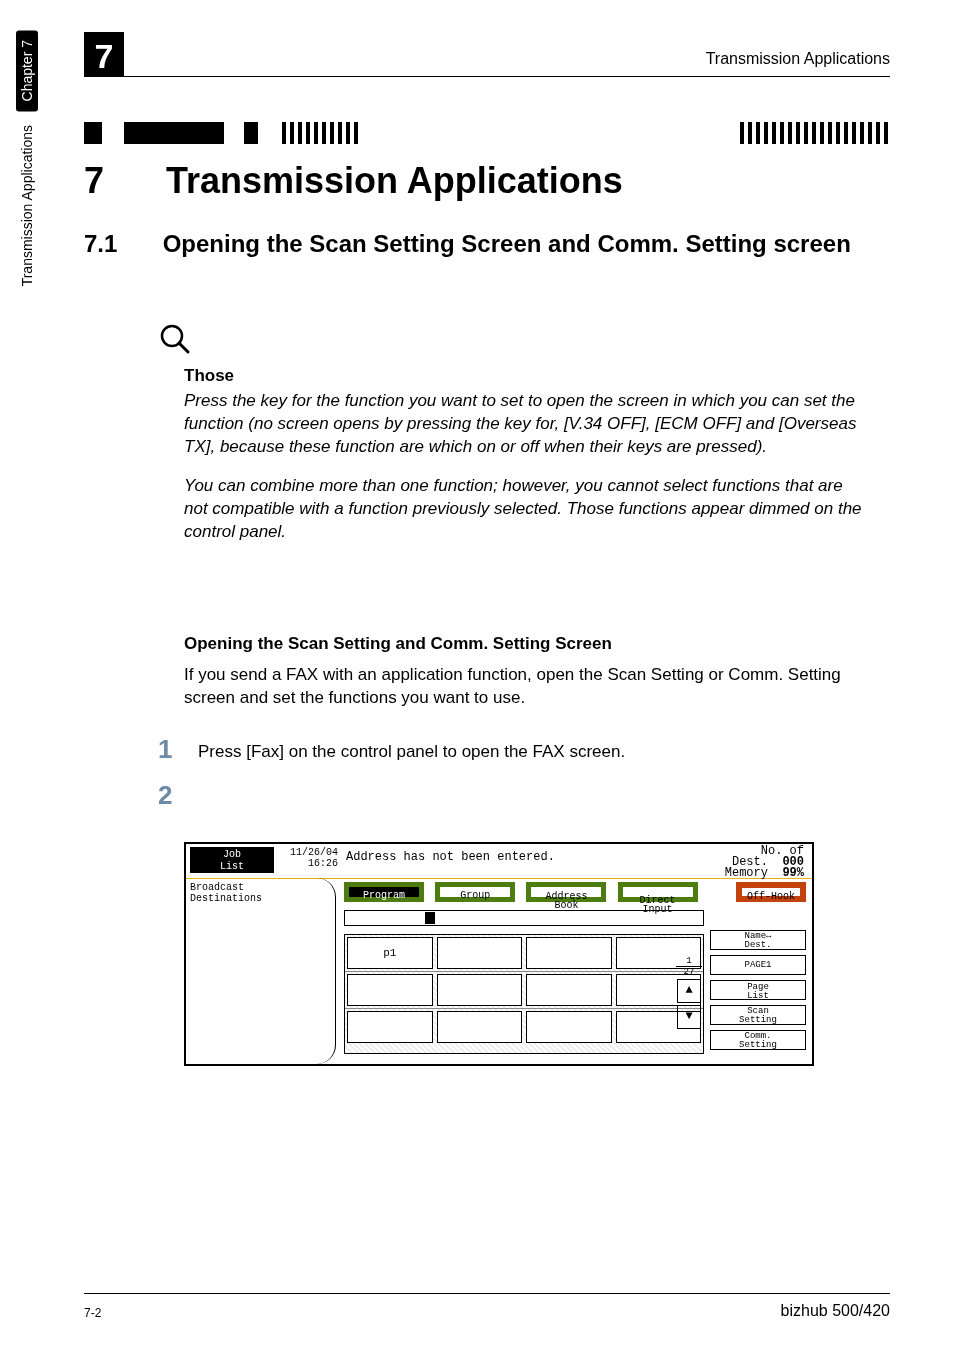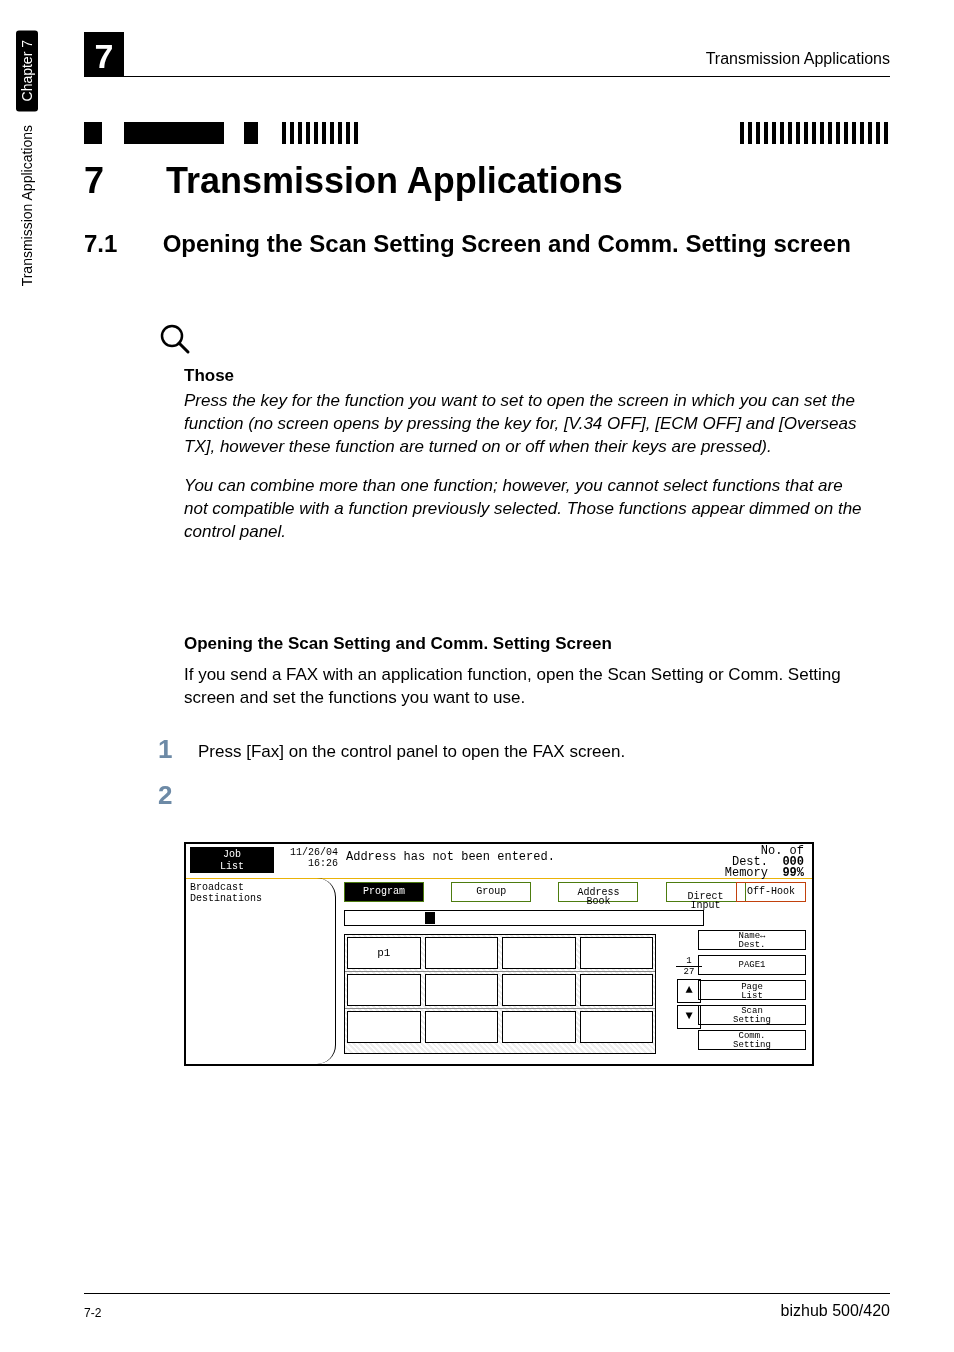--- a/index.html
+++ b/index.html
@@ -435,7 +435,7 @@
 
 <div class="detail-block">
   <div class="detail-head">Those</div>
-  <div class="detail-para">Press the key for the function you want to set to open the screen in which you can set the function (no screen opens by pressing the key for, [V.34 OFF], [ECM OFF] and [Overseas TX], however these function are turned on or off when their keys are pressed).</div>
+  <div class="detail-para">Press the key for the function you want to set to open the screen in which you can set the function (no screen opens by pressing the key for, [V.34 OFF], [ECM OFF] and [Overseas TX], because these function are which on or off when their keys are pressed).</div>
   <div class="detail-para">You can combine more than one function; however, you cannot select functions that are not compatible with a function previously selected. Those functions appear dimmed on the control panel.</div>
 </div>
 

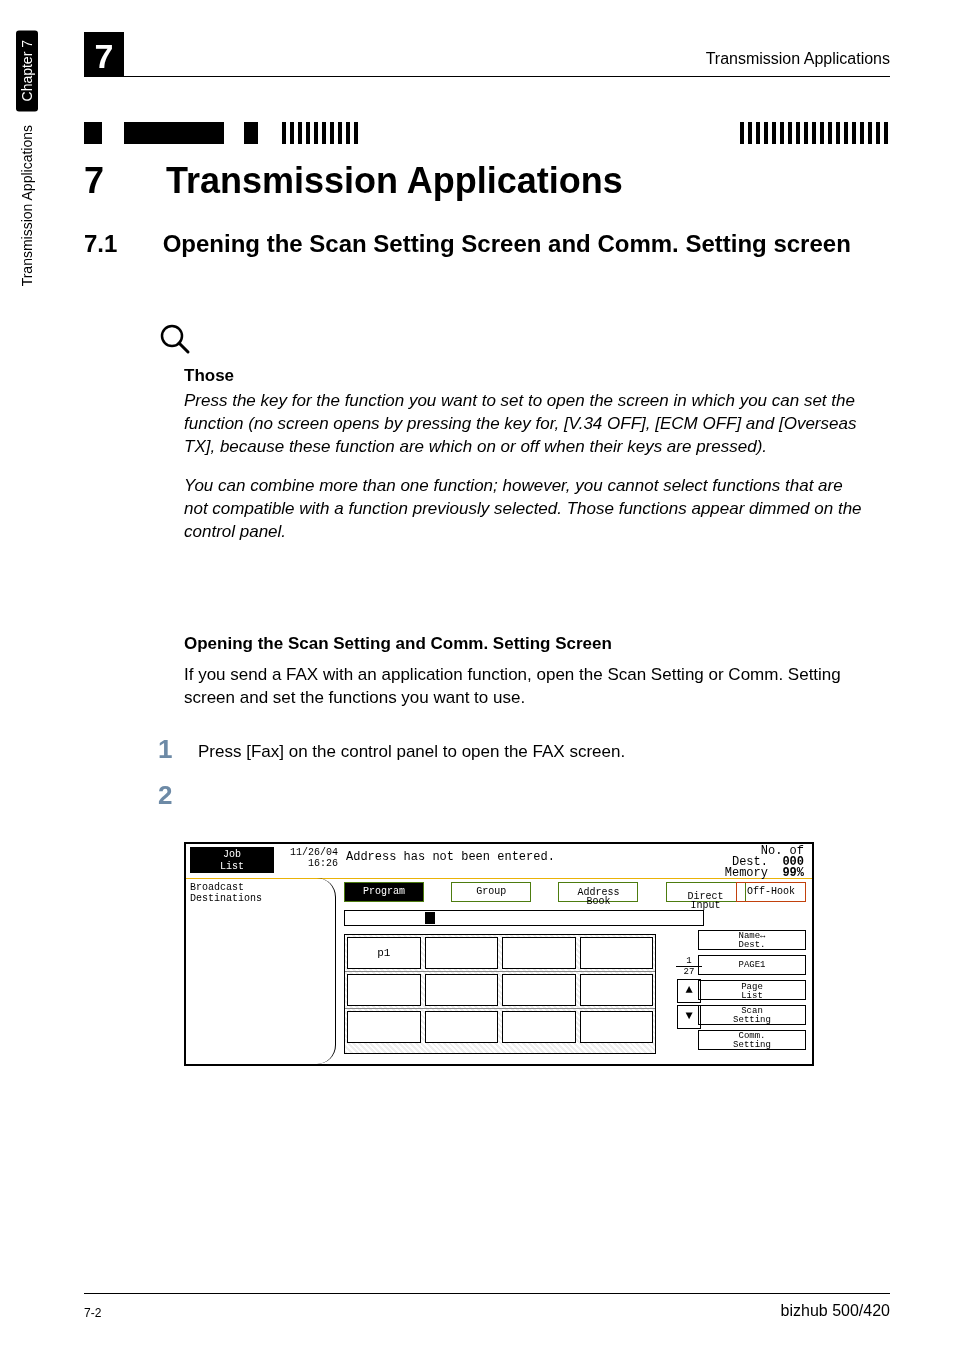--- a/index.html
+++ b/index.html
@@ -279,10 +279,10 @@
     width: 80px;
     height: 20px;
     line-height: 18px;
-    border: 1px solid #4d7c0f;
+    border: 5px solid #4d7c0f;
     text-align: center;
     font-size: 10px;
-    margin-right: 20px;
+    margin-right: 4px;
     vertical-align: top;
     box-sizing: border-box;
   }

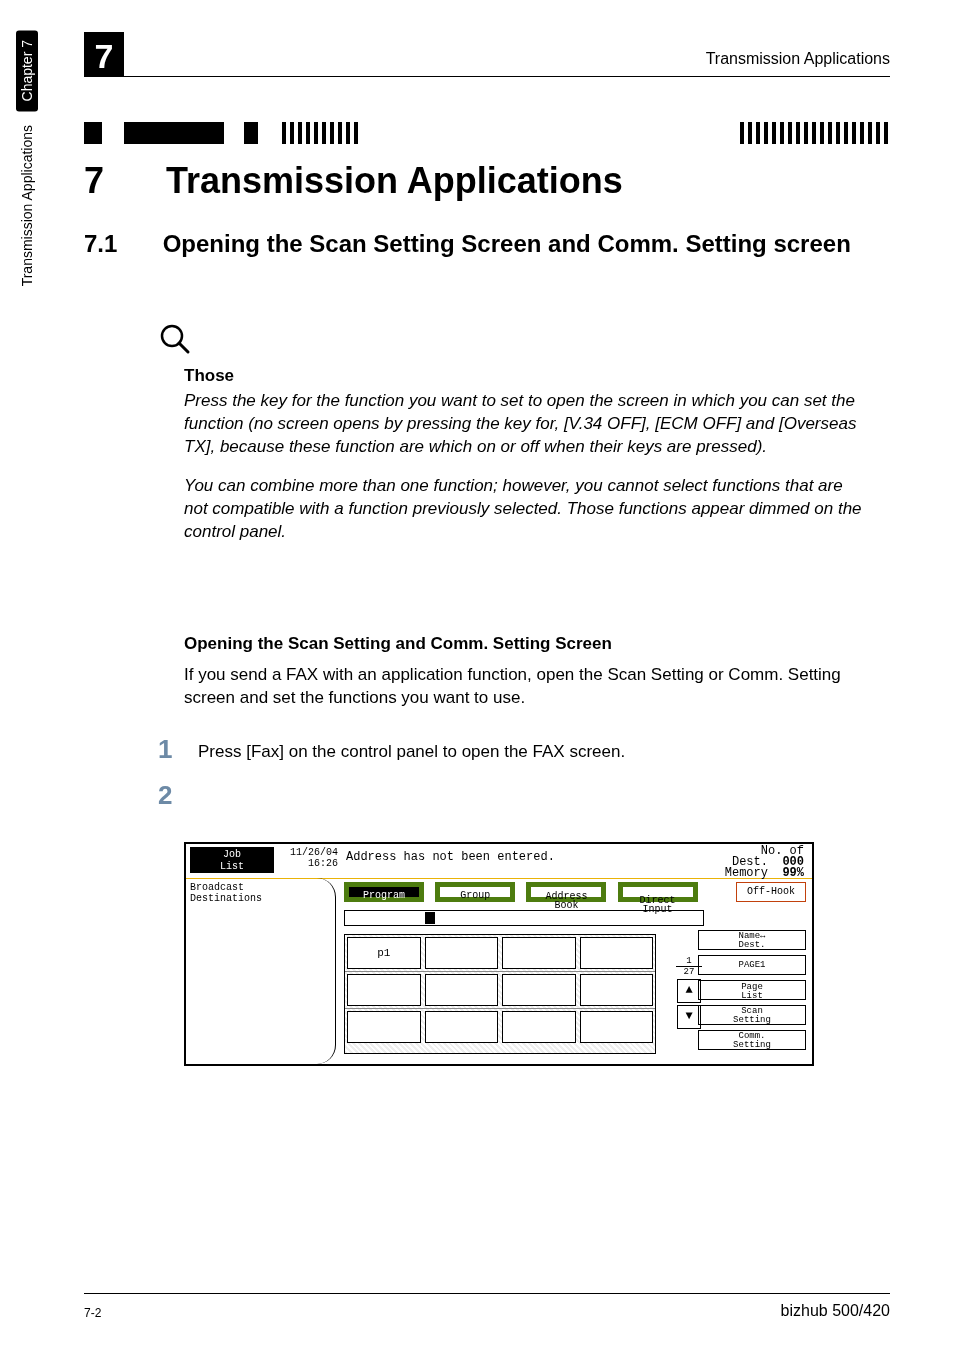--- a/index.html
+++ b/index.html
@@ -295,7 +295,7 @@
     top: 38px; right: 6px;
     width: 70px; height: 20px;
     line-height: 18px;
-    border: 1px solid #c2410c;
+    border: 6px solid #c2410c;
     text-align: center;
     font-size: 10px;
     box-sizing: border-box;

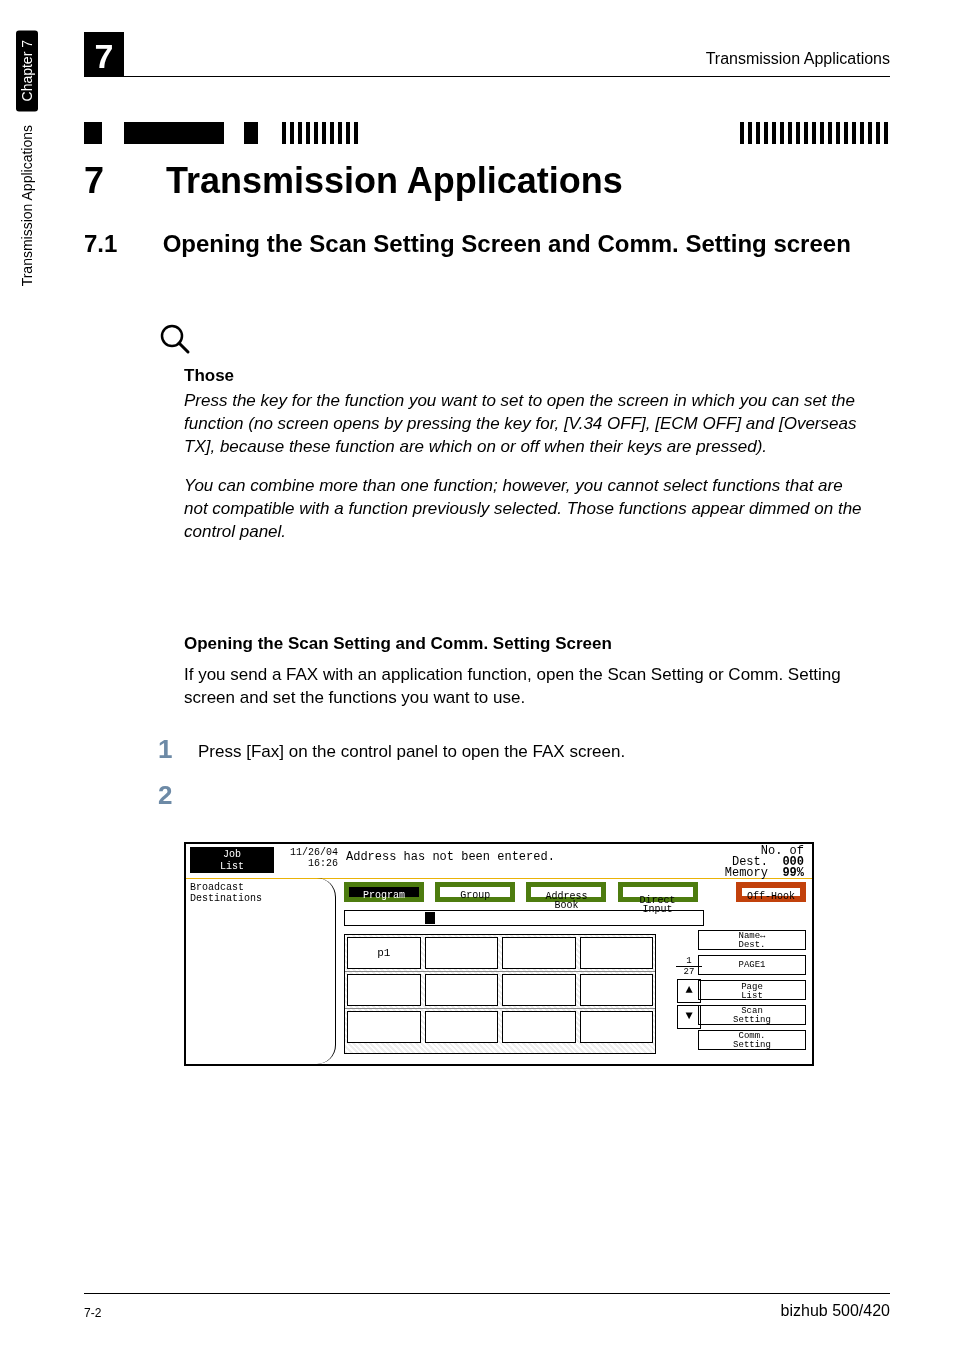--- a/index.html
+++ b/index.html
@@ -344,7 +344,7 @@
   .lcd .rightbtns {
     position: absolute;
     top: 86px; right: 6px;
-    width: 108px;
+    width: 96px;
   }
   .lcd .rb {
     display: block;

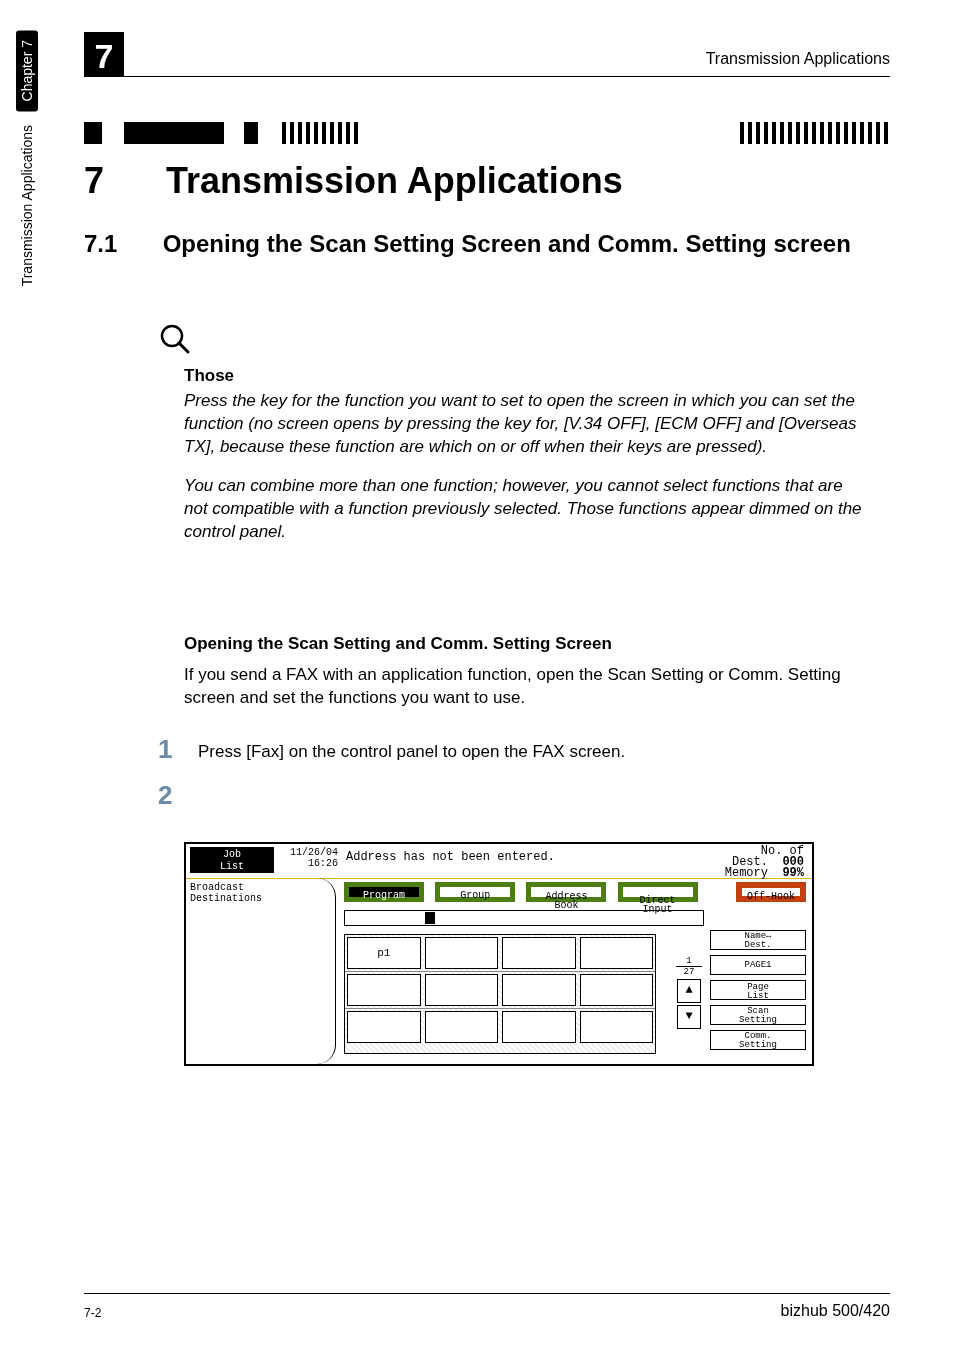--- a/index.html
+++ b/index.html
@@ -318,7 +318,7 @@
   .lcd .grid {
     position: absolute;
     top: 90px; left: 158px;
-    width: 312px;
+    width: 360px;
     height: 120px;
     background: repeating-linear-gradient(45deg, #eee 0 2px, #fff 2px 4px);
     border: 1px solid #000;

